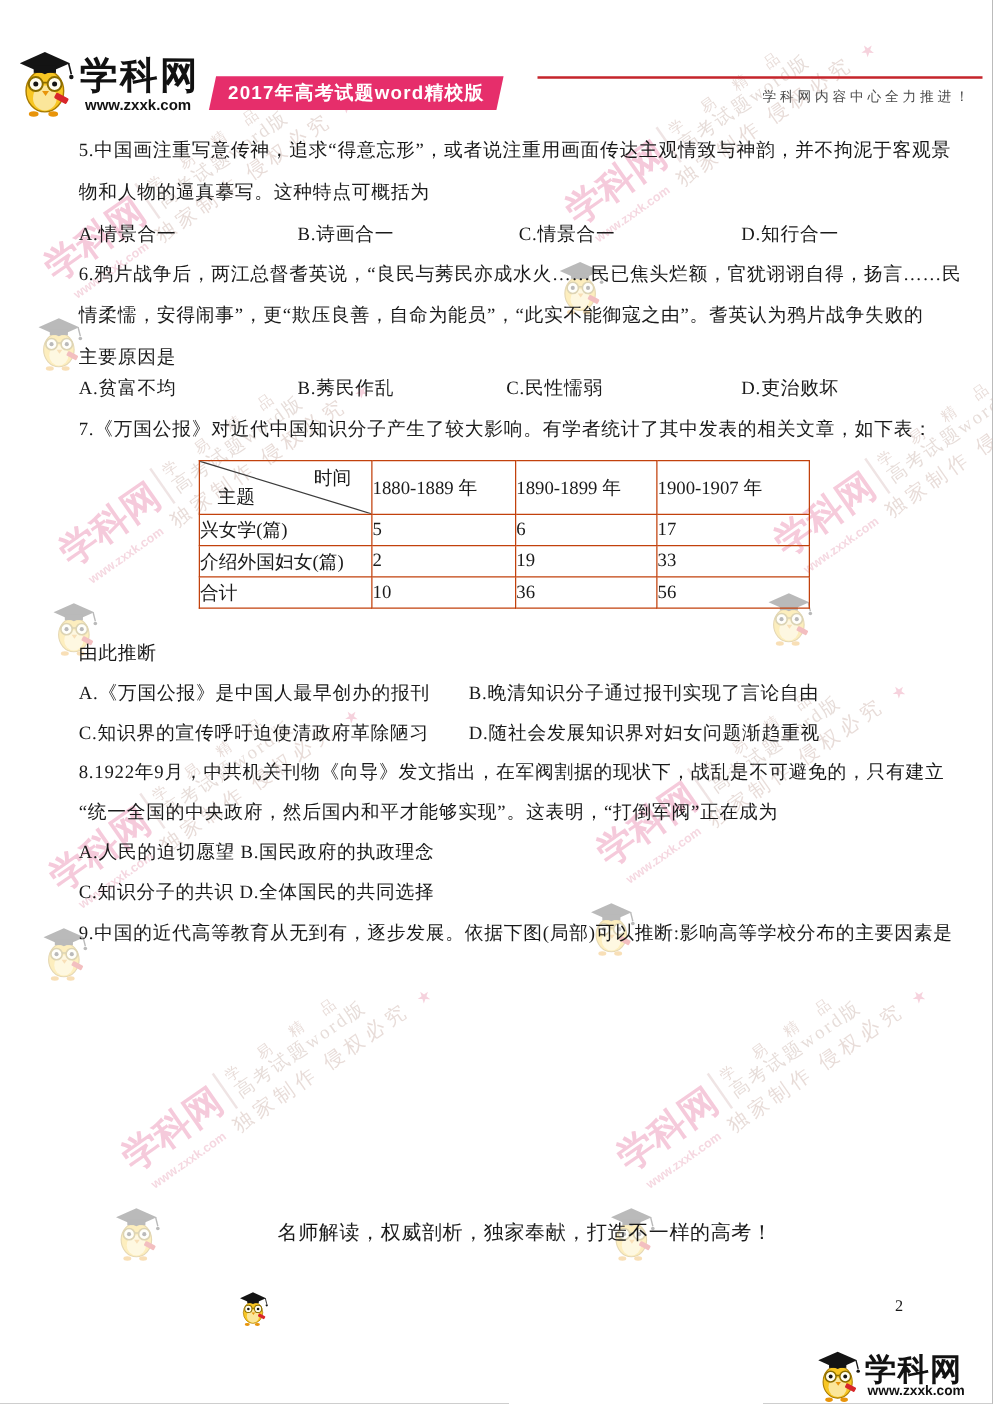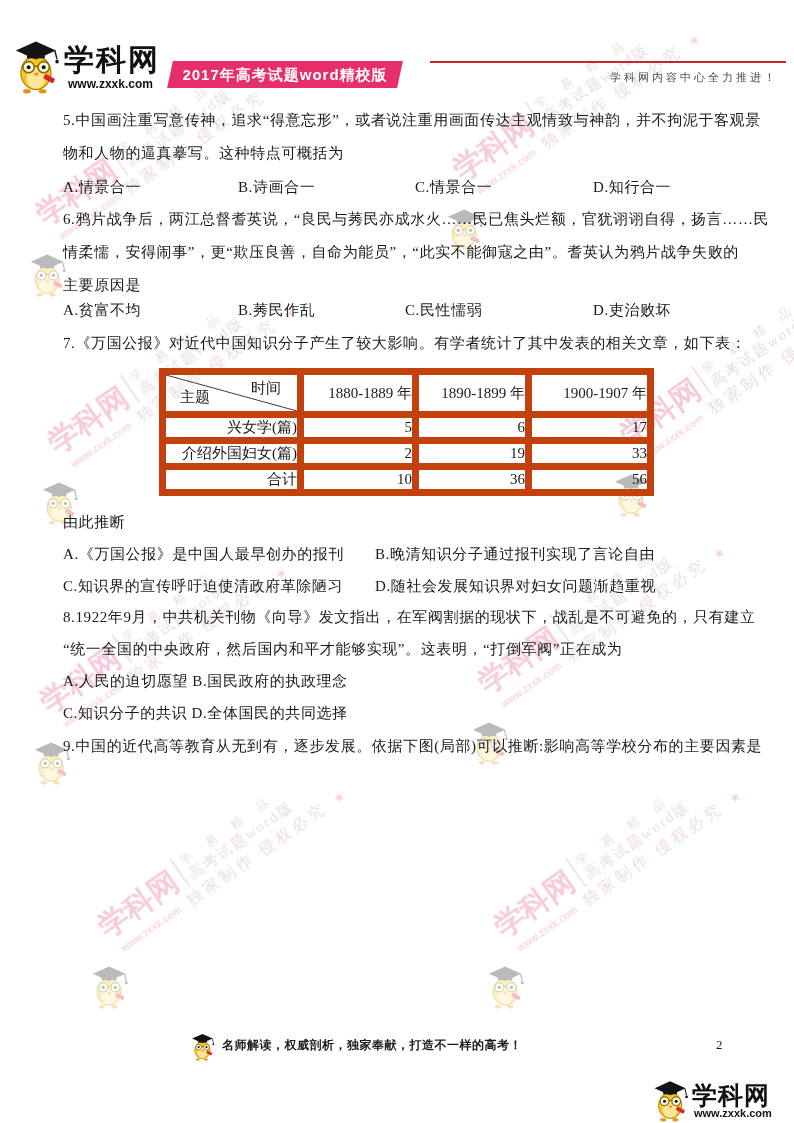--- a/index.html
+++ b/index.html
@@ -24,7 +24,7 @@
   .opt{position:absolute;top:0;white-space:nowrap;}
   
   .qtable{position:absolute;left:159px;top:368px;z-index:2;border-collapse:collapse;table-layout:fixed;}
-  .qtable td{border:7px solid #c2410c;text-align:right;font-size:15px;padding:0;vertical-align:middle;}
+  .qtable td{border:1px solid #c2410c;text-align:left;font-size:15px;padding:0;vertical-align:middle;}
   .qtable tr.hdr{height:43px;}
   .qtable tr.row{height:25px;}
   .diag{position:relative;}

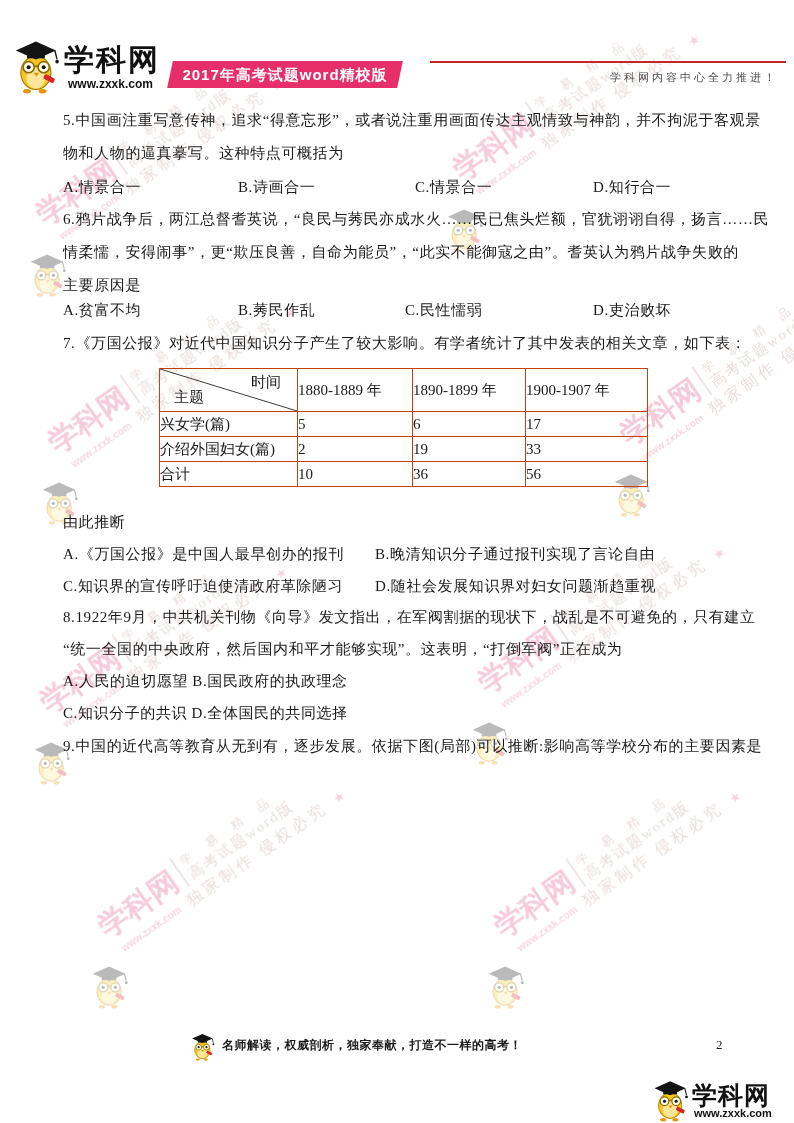--- a/index.html
+++ b/index.html
@@ -33,7 +33,7 @@
   .t-topic{position:absolute;bottom:4px;left:14px;font-size:15px;}
   
   .footer-owl{left:190px;top:1031px;width:26px;height:30px;}
-  .footer-text{left:222px;top:1037px;font-size:12px;letter-spacing:.5px;white-space:nowrap;font-weight:bold;}
+  .footer-text{left:222px;top:976px;font-size:16px;letter-spacing:.5px;white-space:nowrap;}
   .page-num{left:716px;top:1037px;font-size:13px;}
   .blogo-owl{left:652px;top:1077px;width:38px;height:45px;}
   .blogo-name{left:692px;top:1079px;font-family:"Liberation Sans",sans-serif;font-weight:bold;font-size:25px;letter-spacing:1px;color:#111;}

